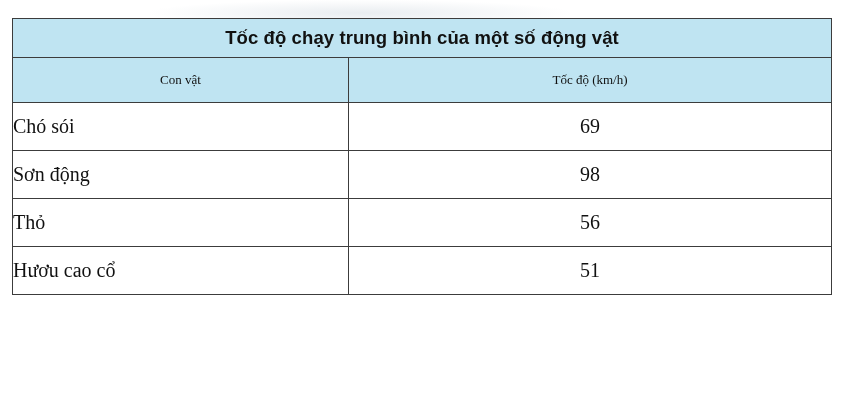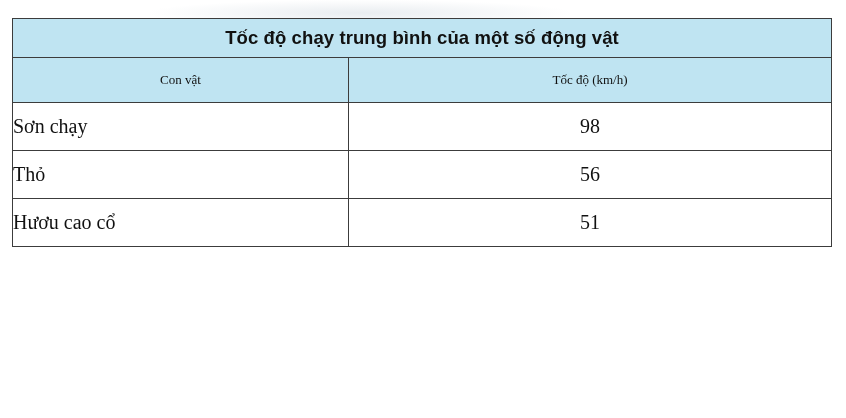--- a/index.html
+++ b/index.html
@@ -109,6 +109,10 @@
       </tr>
 
       <tr>
+        <td class="animal-cell">Chó sói</td>
+        <td class="speed-cell">69</td>
+      </tr>
+      <tr>
         <td class="animal-cell">Sơn chạy</td>
         <td class="speed-cell">98</td>
       </tr>

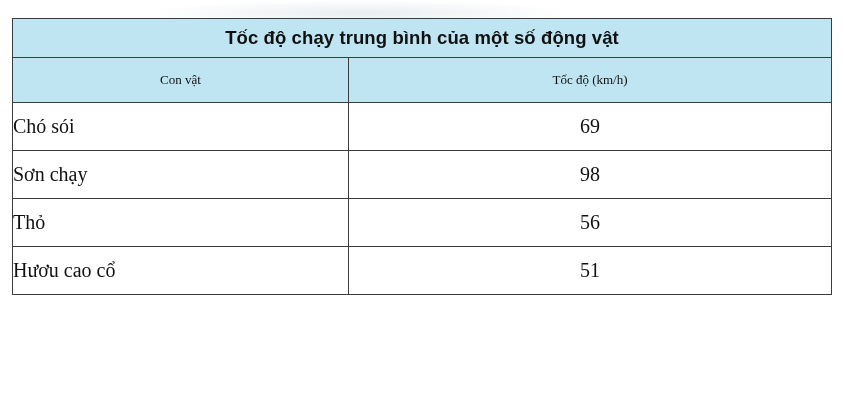--- a/index.html
+++ b/index.html
@@ -113,7 +113,7 @@
         <td class="speed-cell">69</td>
       </tr>
       <tr>
-        <td class="animal-cell">Sơn chạy</td>
+        <td class="animal-cell">Sơn động</td>
         <td class="speed-cell">98</td>
       </tr>
       <tr>

